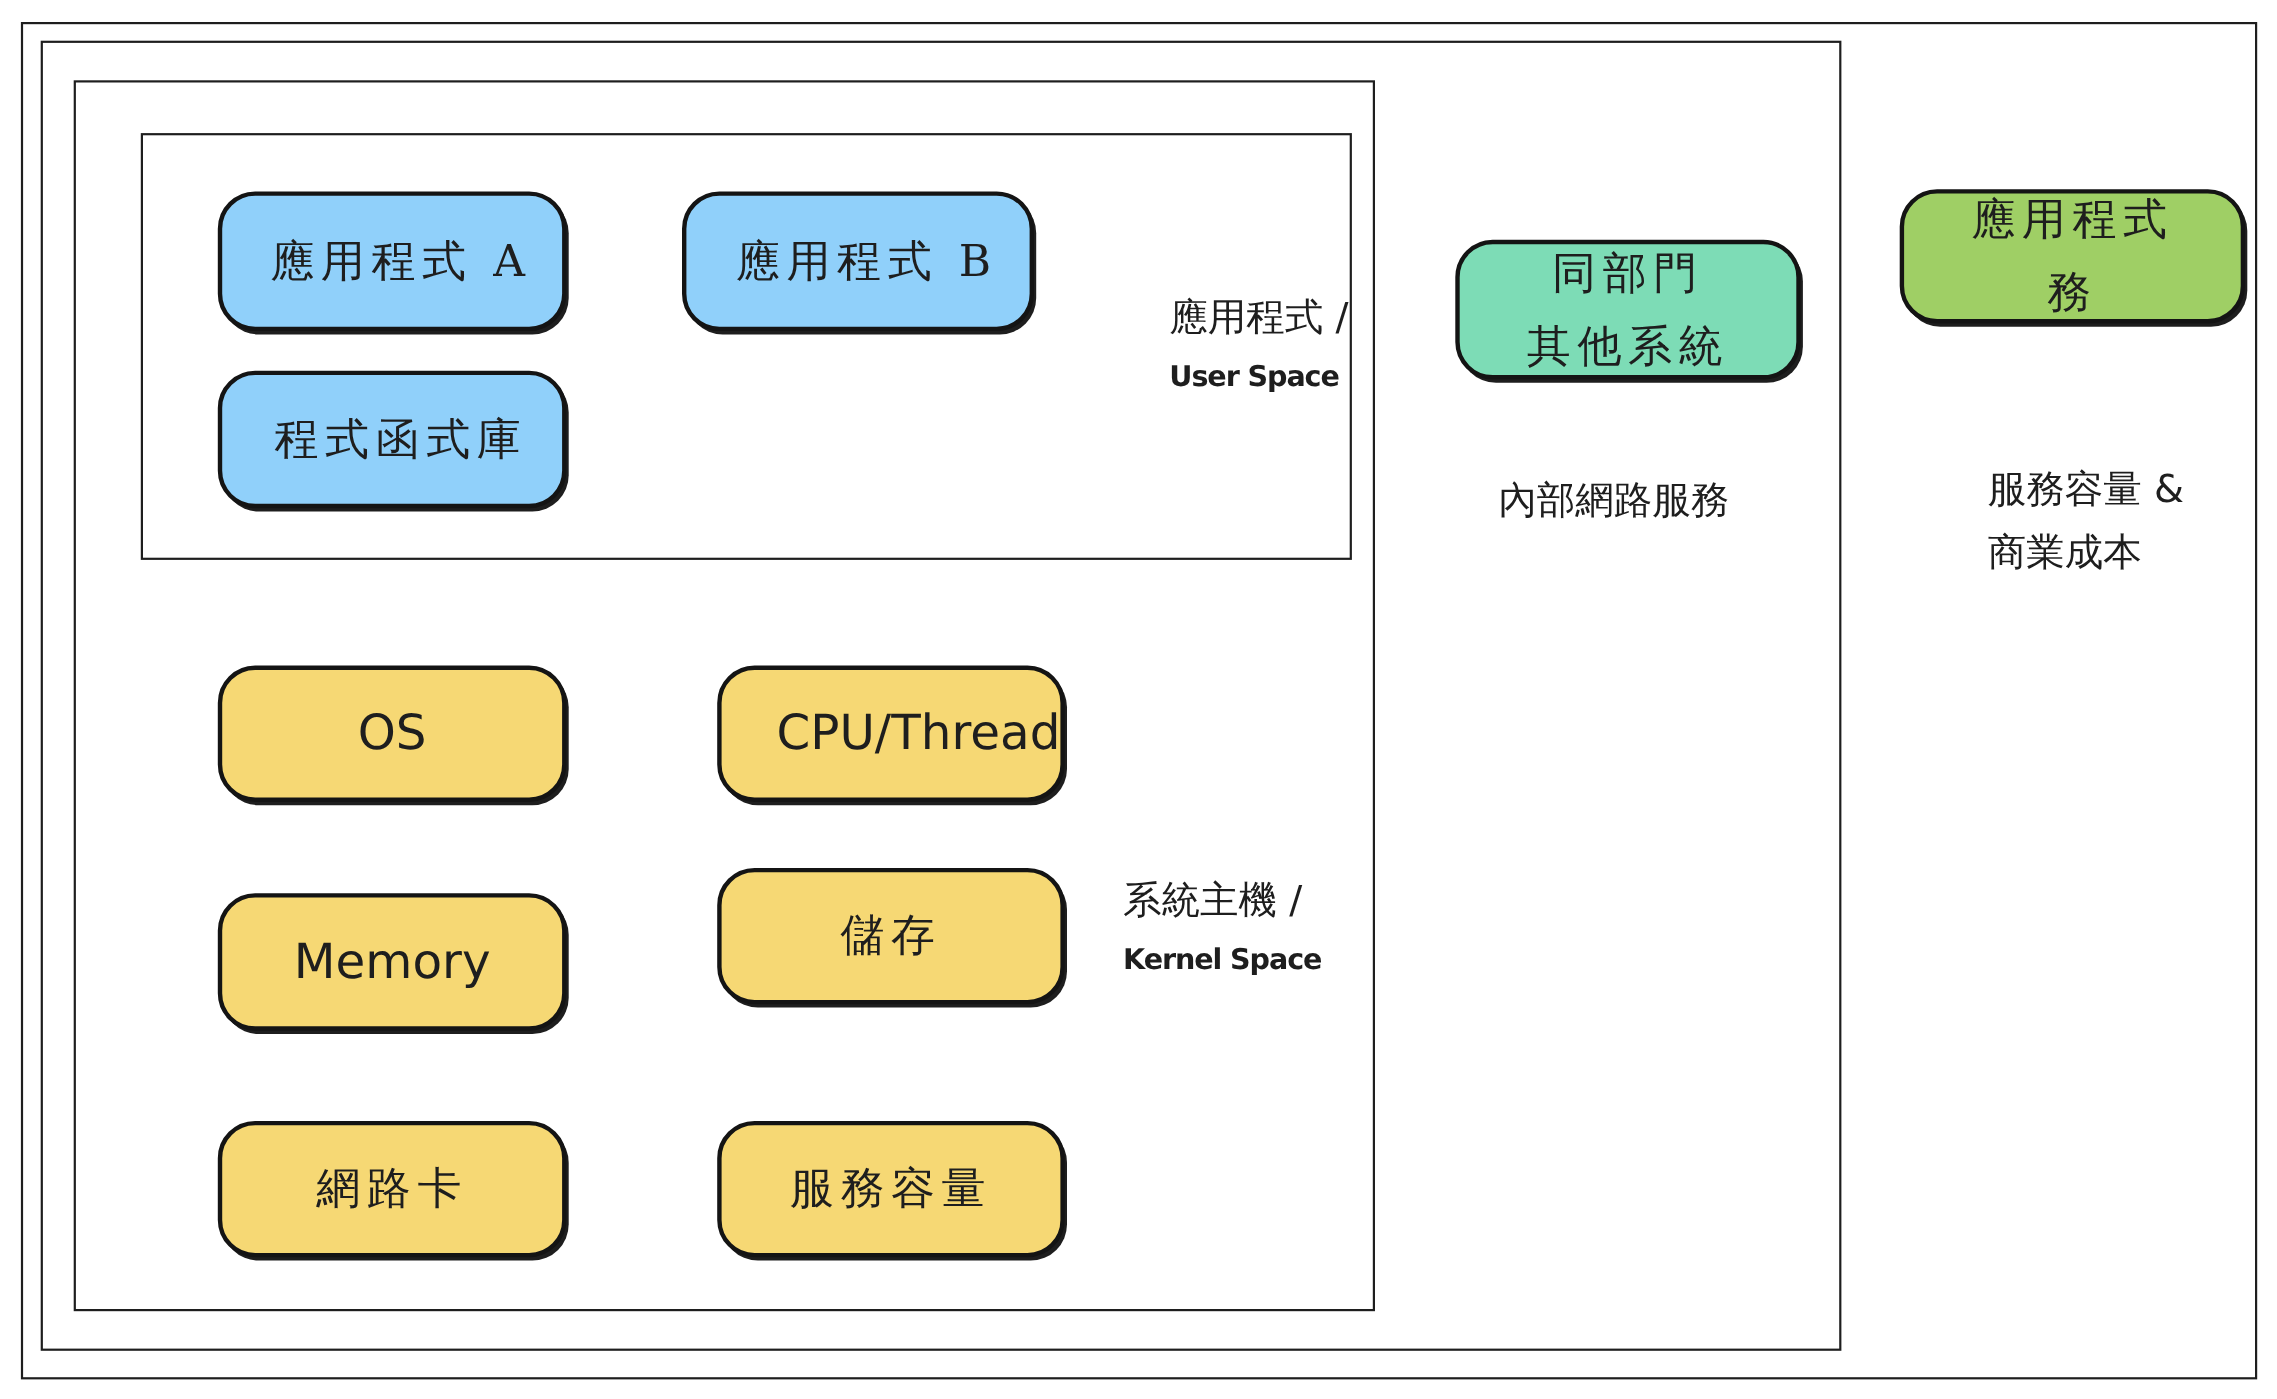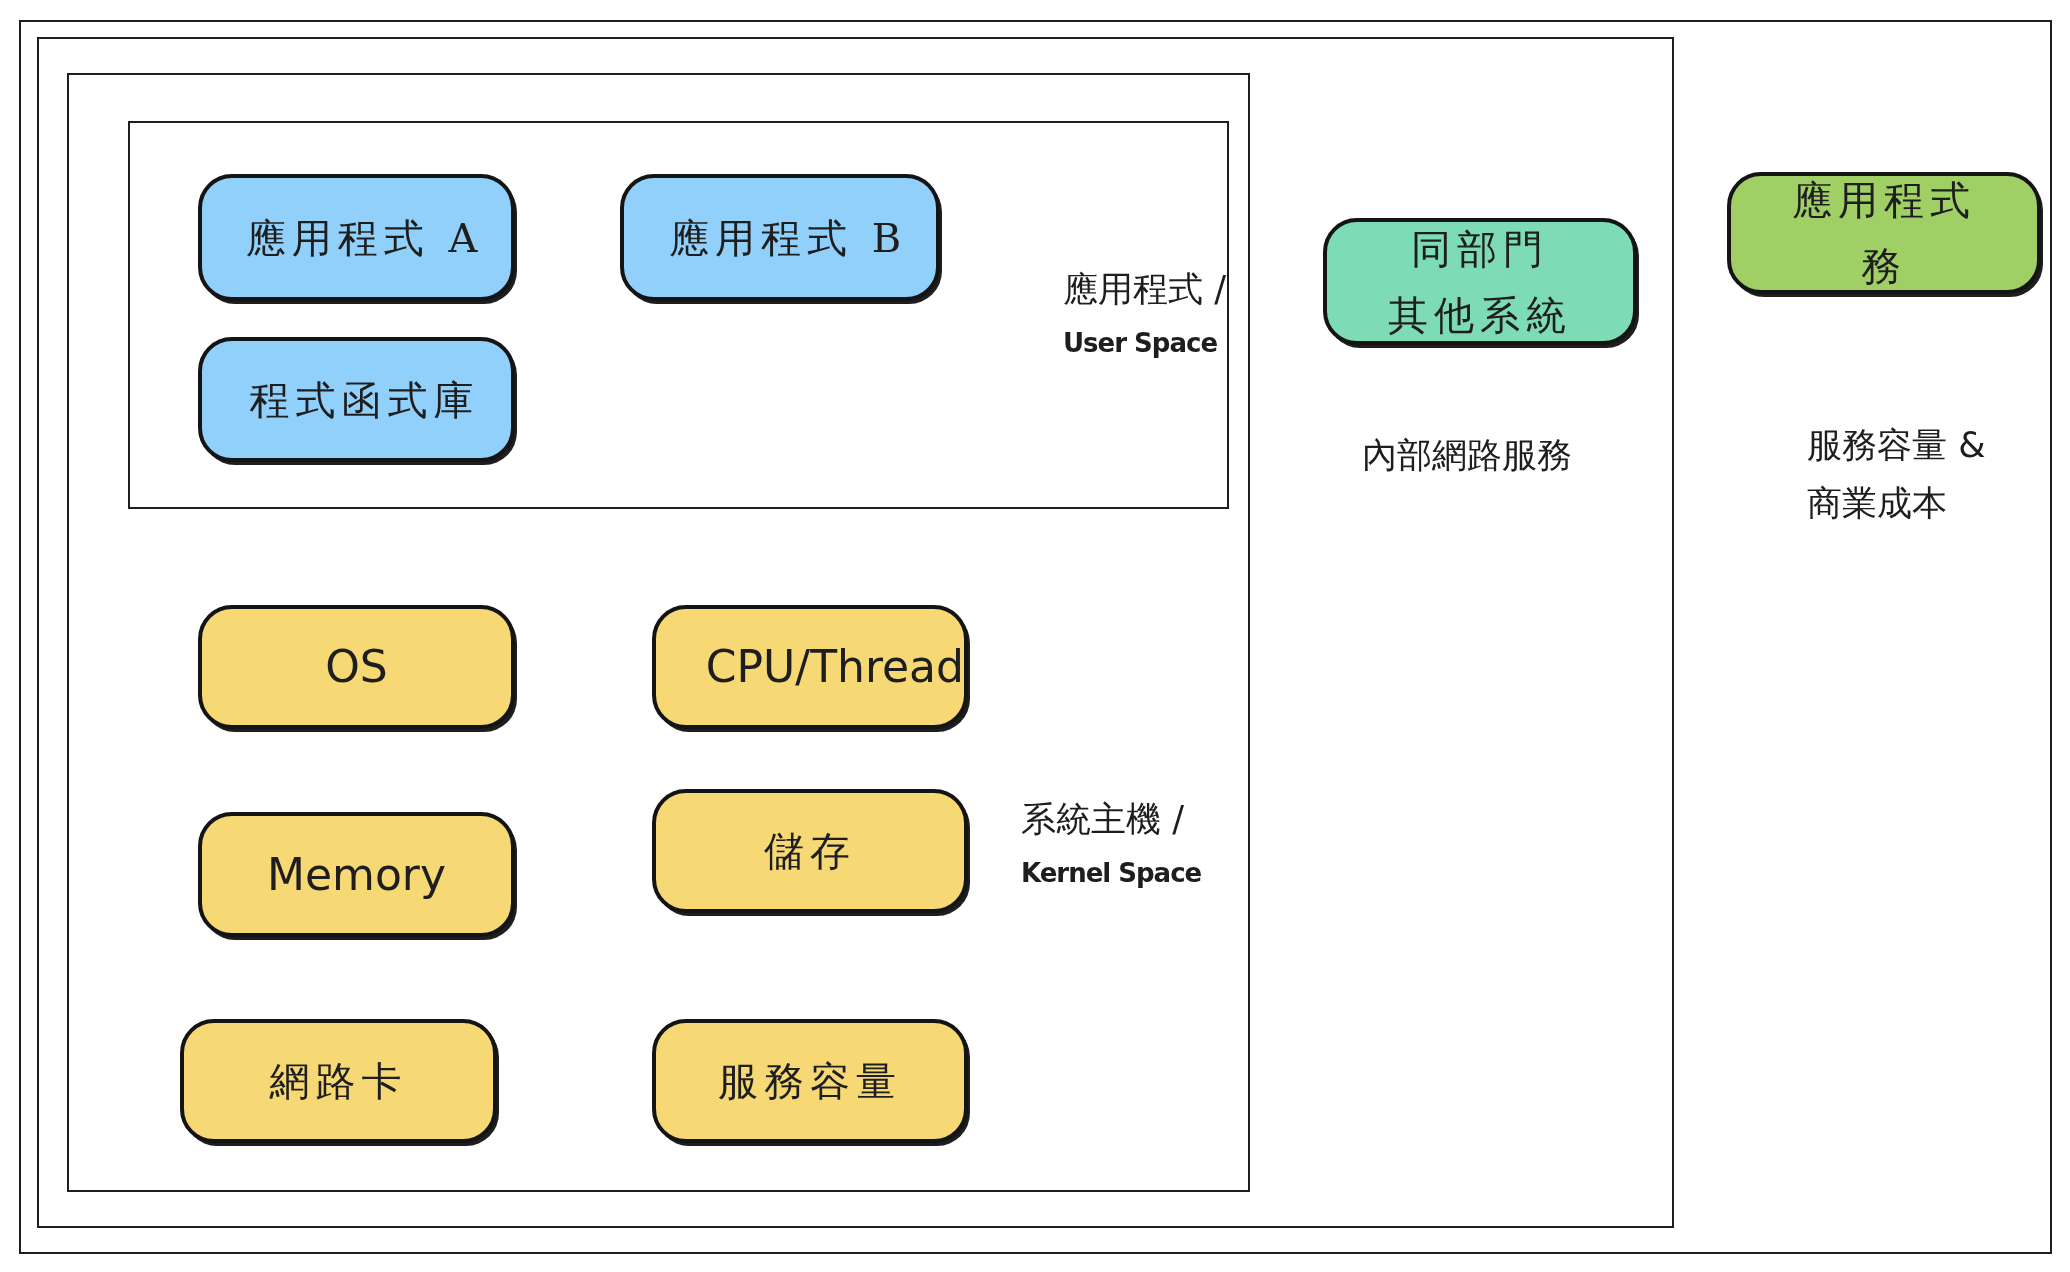--- a/index.html
+++ b/index.html
@@ -53,7 +53,7 @@
 <div class="node yellow" style="left:652px; top:789px; width:316px; height:124px;">
   <span>儲存</span>
 </div>
-<div class="node yellow" style="left:180px; top:1019px; width:317px; height:124px;">
+<div class="node yellow" style="left:198px; top:1019px; width:317px; height:124px;">
   <span>網路卡</span>
 </div>
 <div class="node yellow" style="left:652px; top:1019px; width:316px; height:124px;">

